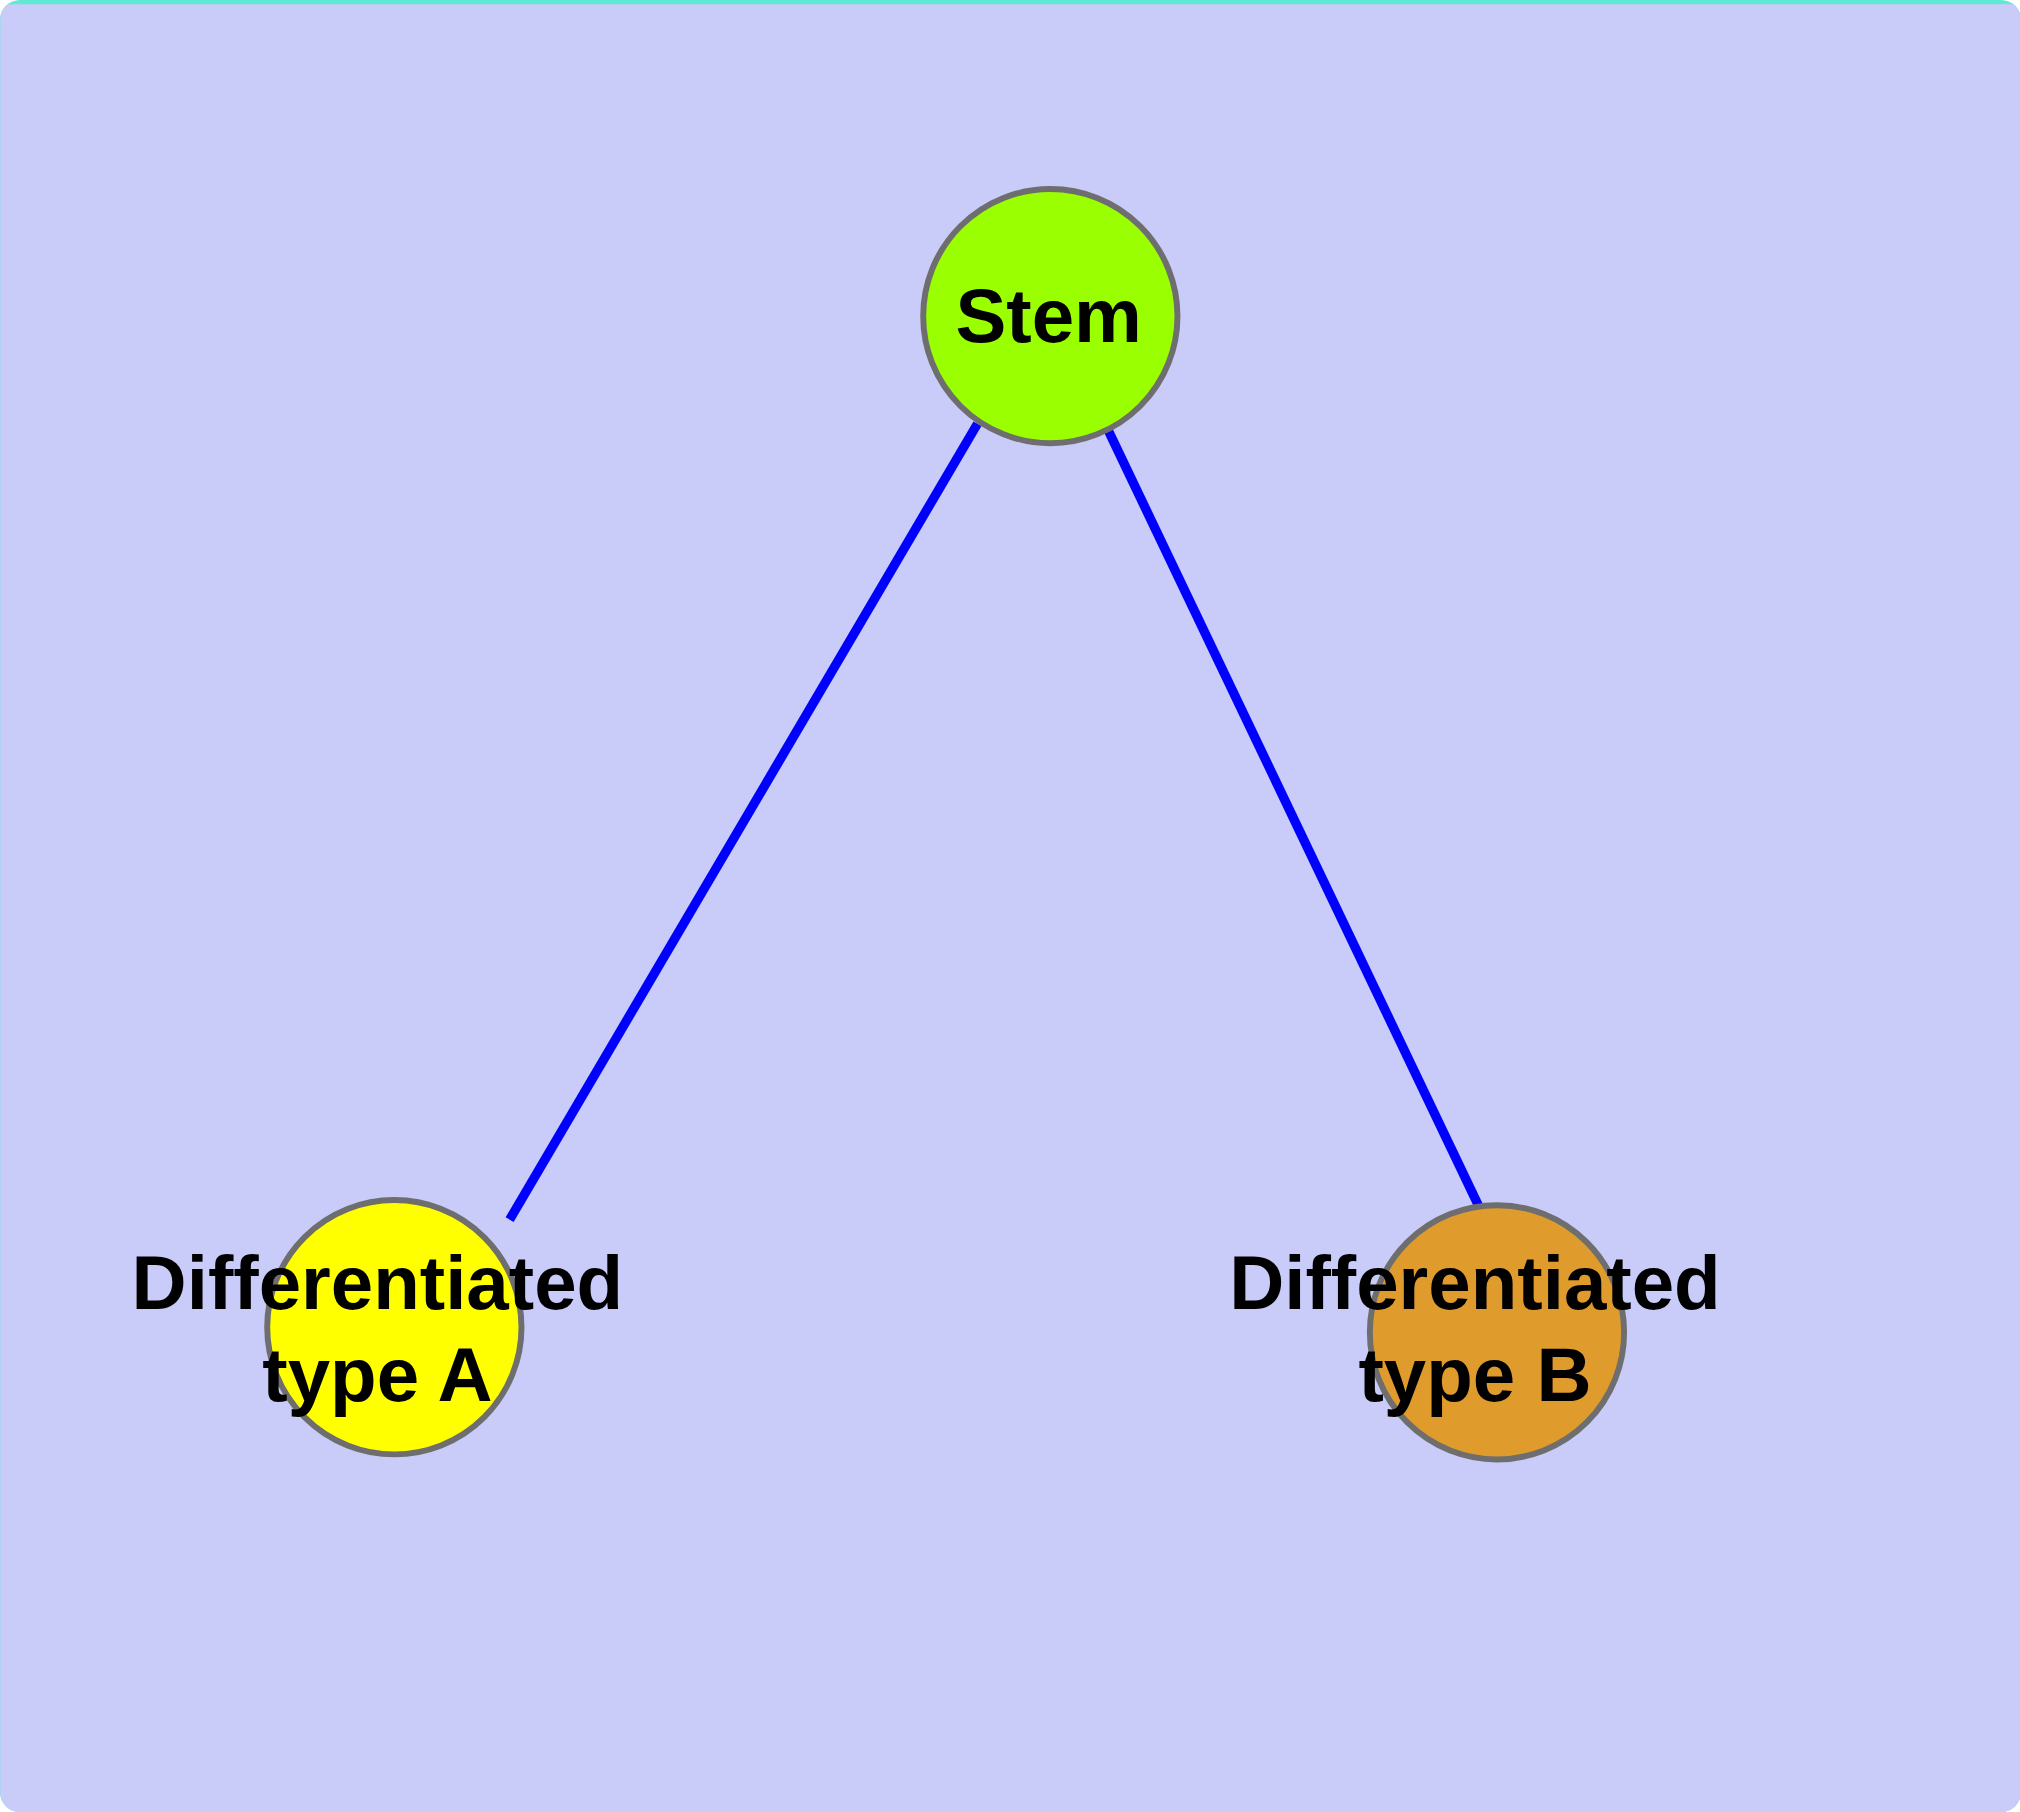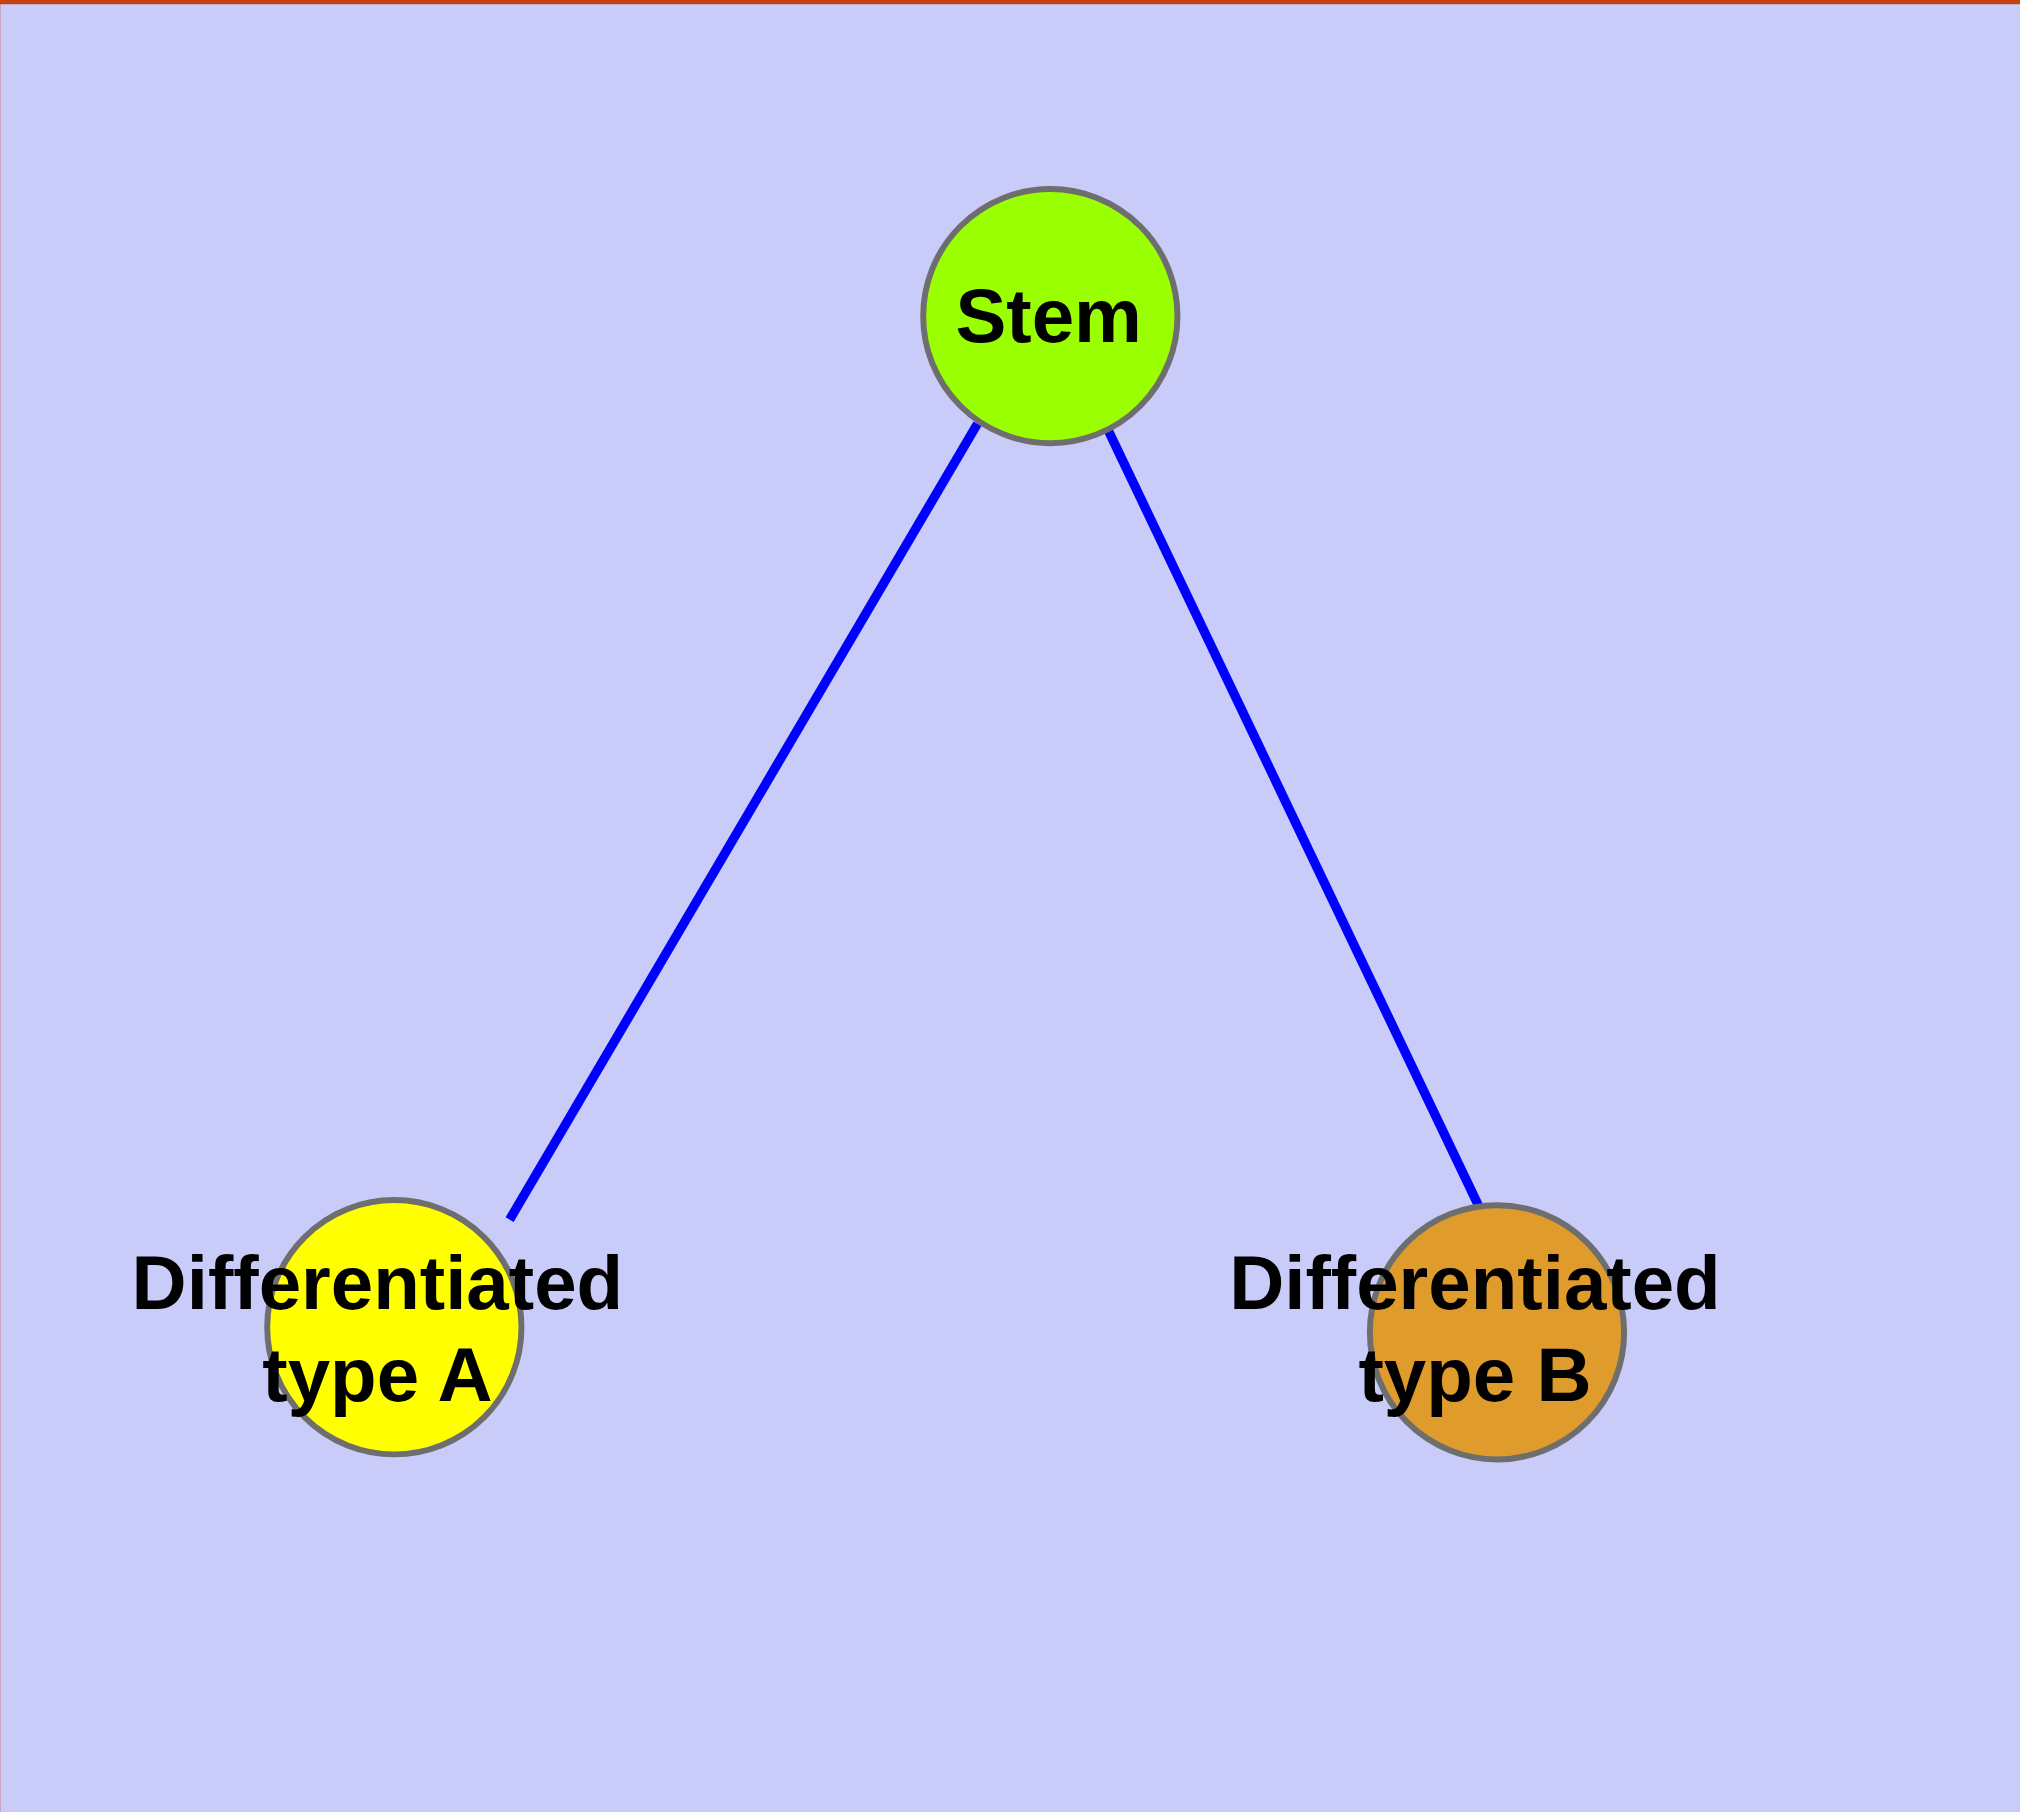--- a/index.html
+++ b/index.html
@@ -37,7 +37,7 @@
 </head>
 <body>
 
-<div id="canvas-wrap" style="background: #c2410c;">
+<div id="canvas-wrap" style="background: #5eead4; border-radius: 20px;">
   <svg id="graph-svg" viewBox="0 0 2384 2138" xmlns="http://www.w3.org/2000/svg">
 
     <rect id="plot-bg" x="0" y="5" width="2384" height="2133" fill="#c9cbf9"></rect>

